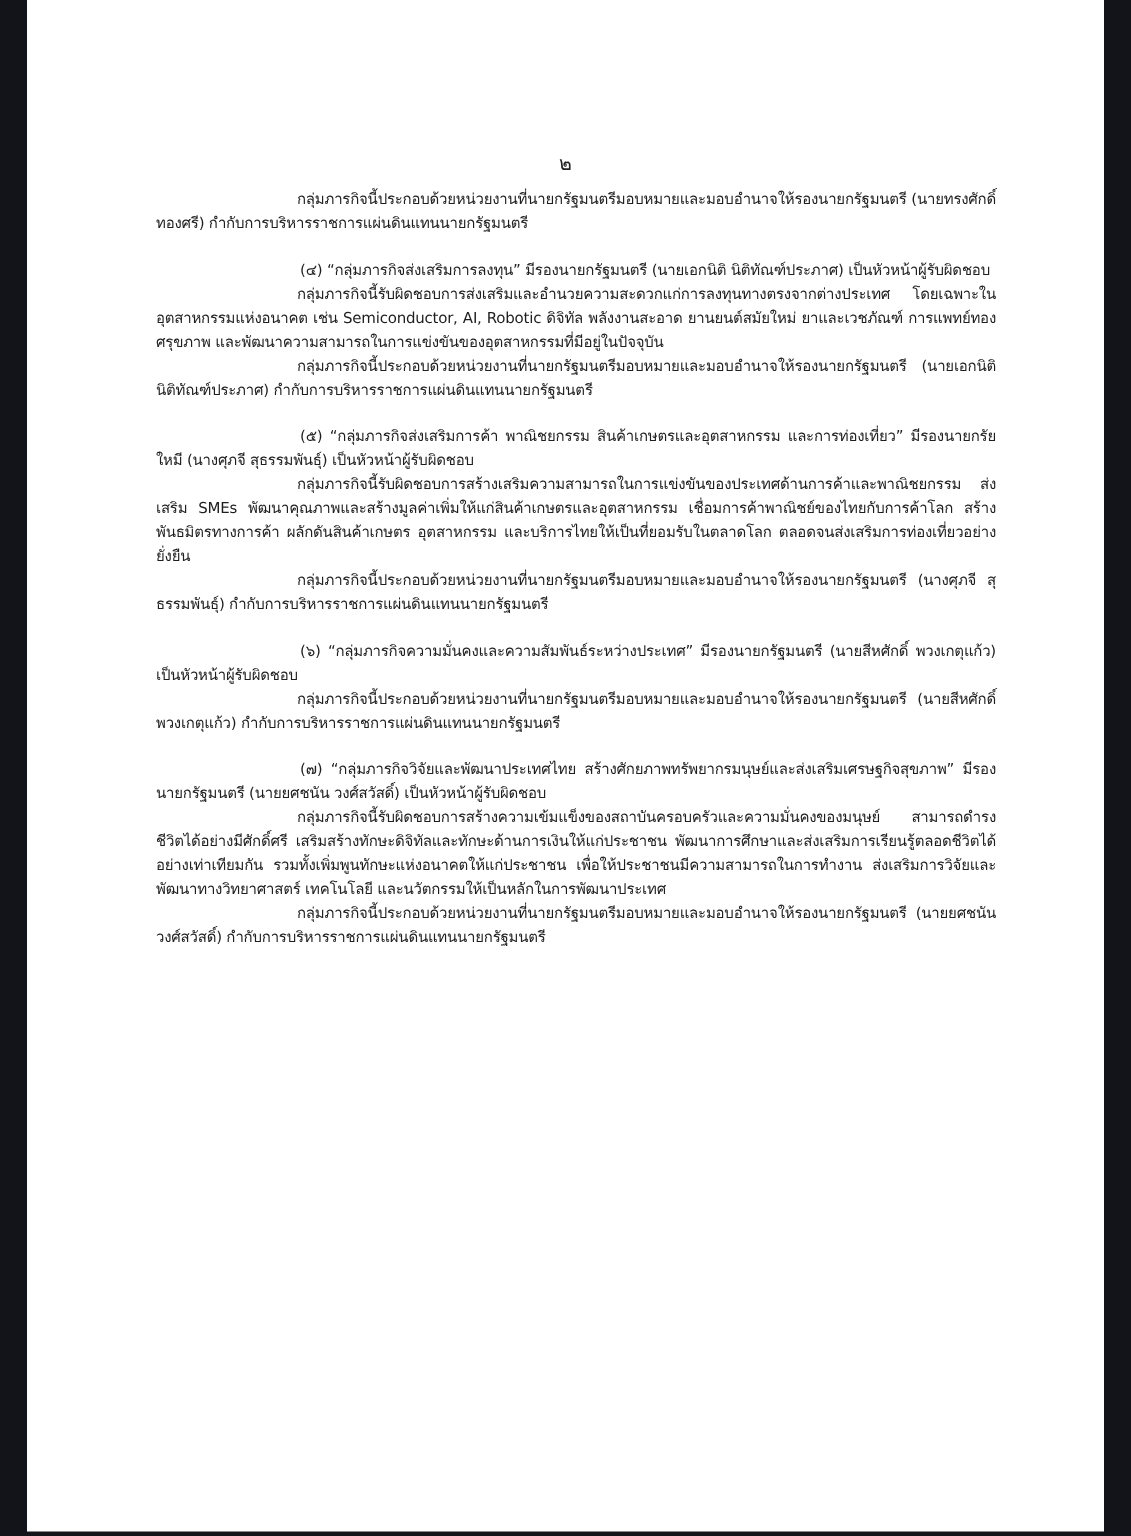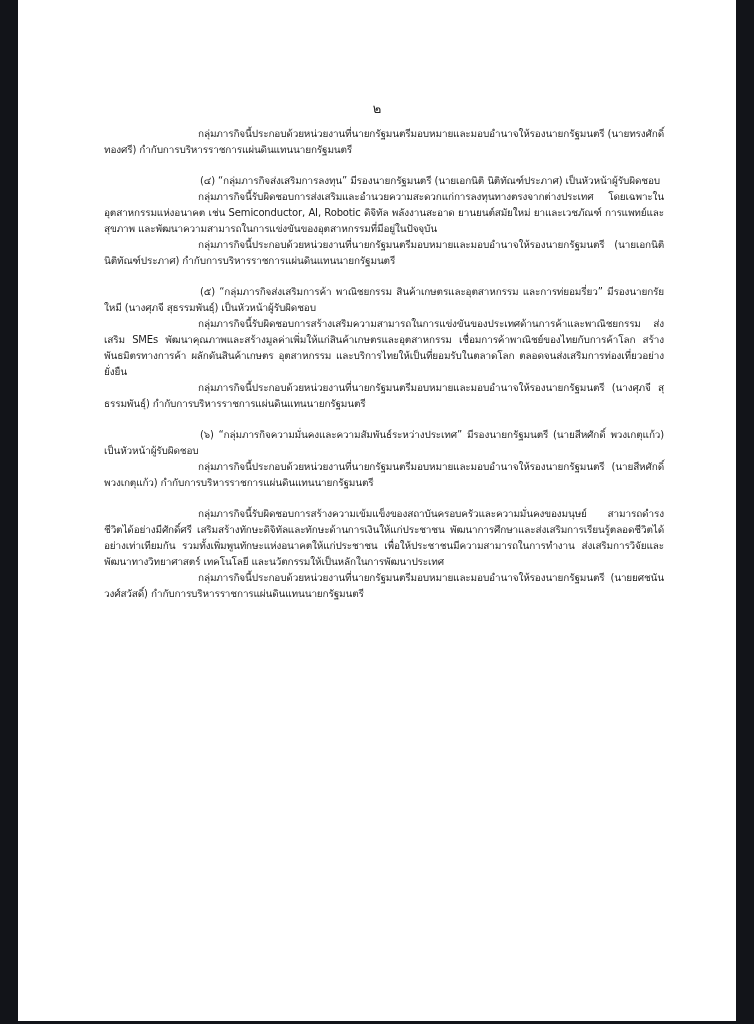--- a/index.html
+++ b/index.html
@@ -46,7 +46,7 @@
       <span class="bold">“กลุ่มภารกิจส่งเสริมการลงทุน”</span>
       <span>มีรองนายกรัฐมนตรี (นายเอกนิติ นิติทัณฑ์ประภาศ) เป็นหัวหน้าผู้รับผิดชอบ</span>
     </p>
-    <p class="para indent">กลุ่มภารกิจนี้รับผิดชอบการส่งเสริมและอำนวยความสะดวกแก่การลงทุนทางตรงจากต่างประเทศ โดยเฉพาะในอุตสาหกรรมแห่งอนาคต เช่น Semiconductor, AI, Robotic ดิจิทัล พลังงานสะอาด ยานยนต์สมัยใหม่ ยาและเวชภัณฑ์ การแพทย์และสุขภาพ และพัฒนาความสามารถในการแข่งขันของอุตสาหกรรมที่มีอยู่ในปัจจุบัน</p>
+    <p class="para indent">กลุ่มภารกิจนี้รับผิดชอบการส่งเสริมและอำนวยความสะดวกแก่การลงทุนทางตรงจากต่างประเทศ โดยเฉพาะในอุตสาหกรรมแห่งอนาคต เช่น Semiconductor, AI, Robotic ดิจิทัล พลังงานสะอาด ยานยนต์สมัยใหม่ ยาและเวชภัณฑ์ การแพทย์ทองศรุขภาพ และพัฒนาความสามารถในการแข่งขันของอุตสาหกรรมที่มีอยู่ในปัจจุบัน</p>
     <p class="para indent">กลุ่มภารกิจนี้ประกอบด้วยหน่วยงานที่นายกรัฐมนตรีมอบหมายและมอบอำนาจให้รองนายกรัฐมนตรี (นายเอกนิติ นิติทัณฑ์ประภาศ) กำกับการบริหารราชการแผ่นดินแทนนายกรัฐมนตรี</p>
 
     <div class="gap"></div>

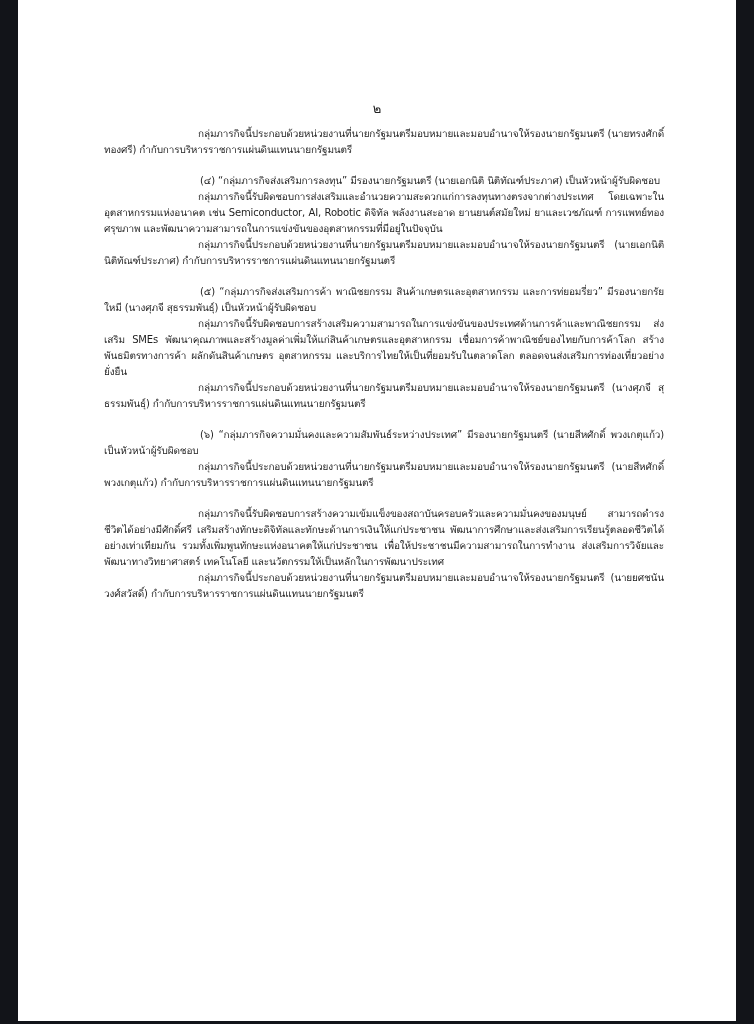--- a/index.html
+++ b/index.html
@@ -53,7 +53,7 @@
 
     <p class="para indent-h">
       <span>(๕)</span>
-      <span class="bold">“กลุ่มภารกิจส่งเสริมการค้า พาณิชยกรรม สินค้าเกษตรและอุตสาหกรรม และการท่ยอมรี่ยว”</span>
+      <span class="bold">“กลุ่มภารกิจส่งเสริมการค้า พาณิชยกรรม สินค้าเกษตรและอุตสาหกรรม และการท่องเที่ยว”</span>
       <span>มีรองนายกรัยใหมี (นางศุภจี สุธรรมพันธุ์) เป็นหัวหน้าผู้รับผิดชอบ</span>
     </p>
     <p class="para indent">กลุ่มภารกิจนี้รับผิดชอบการสร้างเสริมความสามารถในการแข่งขันของประเทศด้านการค้าและพาณิชยกรรม ส่งเสริม SMEs พัฒนาคุณภาพและสร้างมูลค่าเพิ่มให้แก่สินค้าเกษตรและอุตสาหกรรม เชื่อมการค้าพาณิชย์ของไทยกับการค้าโลก สร้างพันธมิตรทางการค้า ผลักดันสินค้าเกษตร อุตสาหกรรม และบริการไทยให้เป็นที่ยอมรับในตลาดโลก ตลอดจนส่งเสริมการท่องเที่ยวอย่างยั่งยืน</p>

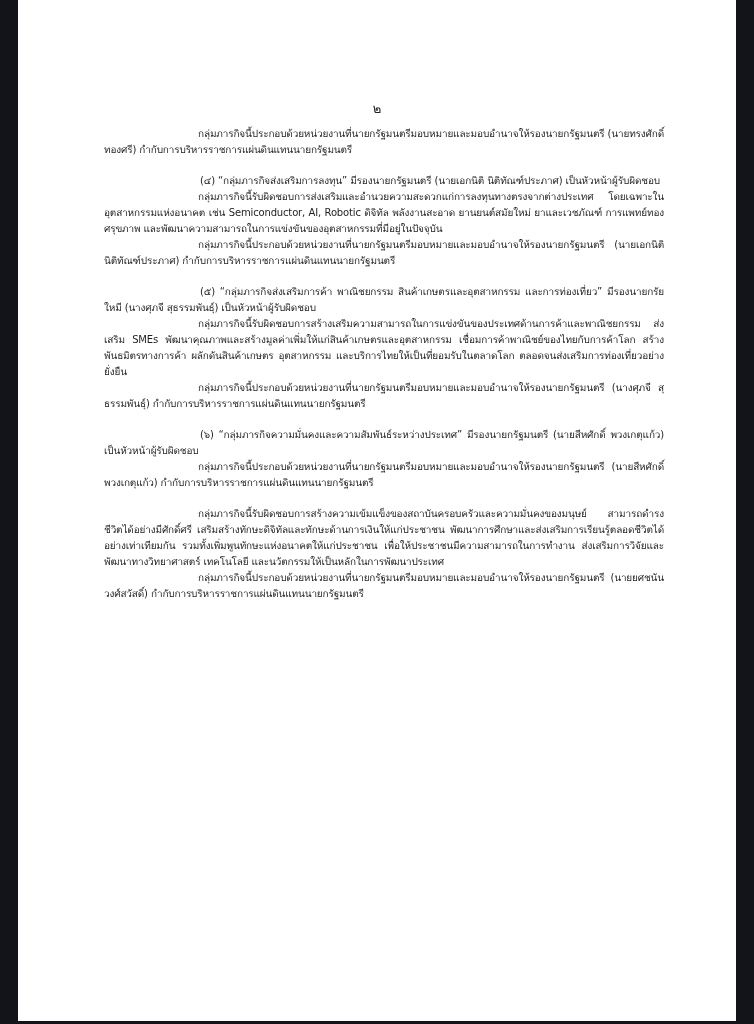--- a/index.html
+++ b/index.html
@@ -70,6 +70,11 @@
 
     <div class="gap"></div>
 
+    <p class="para indent-h">
+      <span>(๗)</span>
+      <span class="bold">“กลุ่มภารกิจวิจัยและพัฒนาประเทศไทย สร้างศักยภาพทรัพยากรมนุษย์และส่งเสริมเศรษฐกิจสุขภาพ”</span>
+      <span>มีรองนายกรัฐมนตรี (นายยศชนัน วงศ์สวัสดิ์) เป็นหัวหน้าผู้รับผิดชอบ</span>
+    </p>
     <p class="para indent">กลุ่มภารกิจนี้รับผิดชอบการสร้างความเข้มแข็งของสถาบันครอบครัวและความมั่นคงของมนุษย์ สามารถดำรงชีวิตได้อย่างมีศักดิ์ศรี เสริมสร้างทักษะดิจิทัลและทักษะด้านการเงินให้แก่ประชาชน พัฒนาการศึกษาและส่งเสริมการเรียนรู้ตลอดชีวิตได้อย่างเท่าเทียมกัน รวมทั้งเพิ่มพูนทักษะแห่งอนาคตให้แก่ประชาชน เพื่อให้ประชาชนมีความสามารถในการทำงาน ส่งเสริมการวิจัยและพัฒนาทางวิทยาศาสตร์ เทคโนโลยี และนวัตกรรมให้เป็นหลักในการพัฒนาประเทศ</p>
     <p class="para indent">กลุ่มภารกิจนี้ประกอบด้วยหน่วยงานที่นายกรัฐมนตรีมอบหมายและมอบอำนาจให้รองนายกรัฐมนตรี (นายยศชนัน วงศ์สวัสดิ์) กำกับการบริหารราชการแผ่นดินแทนนายกรัฐมนตรี</p>
 

